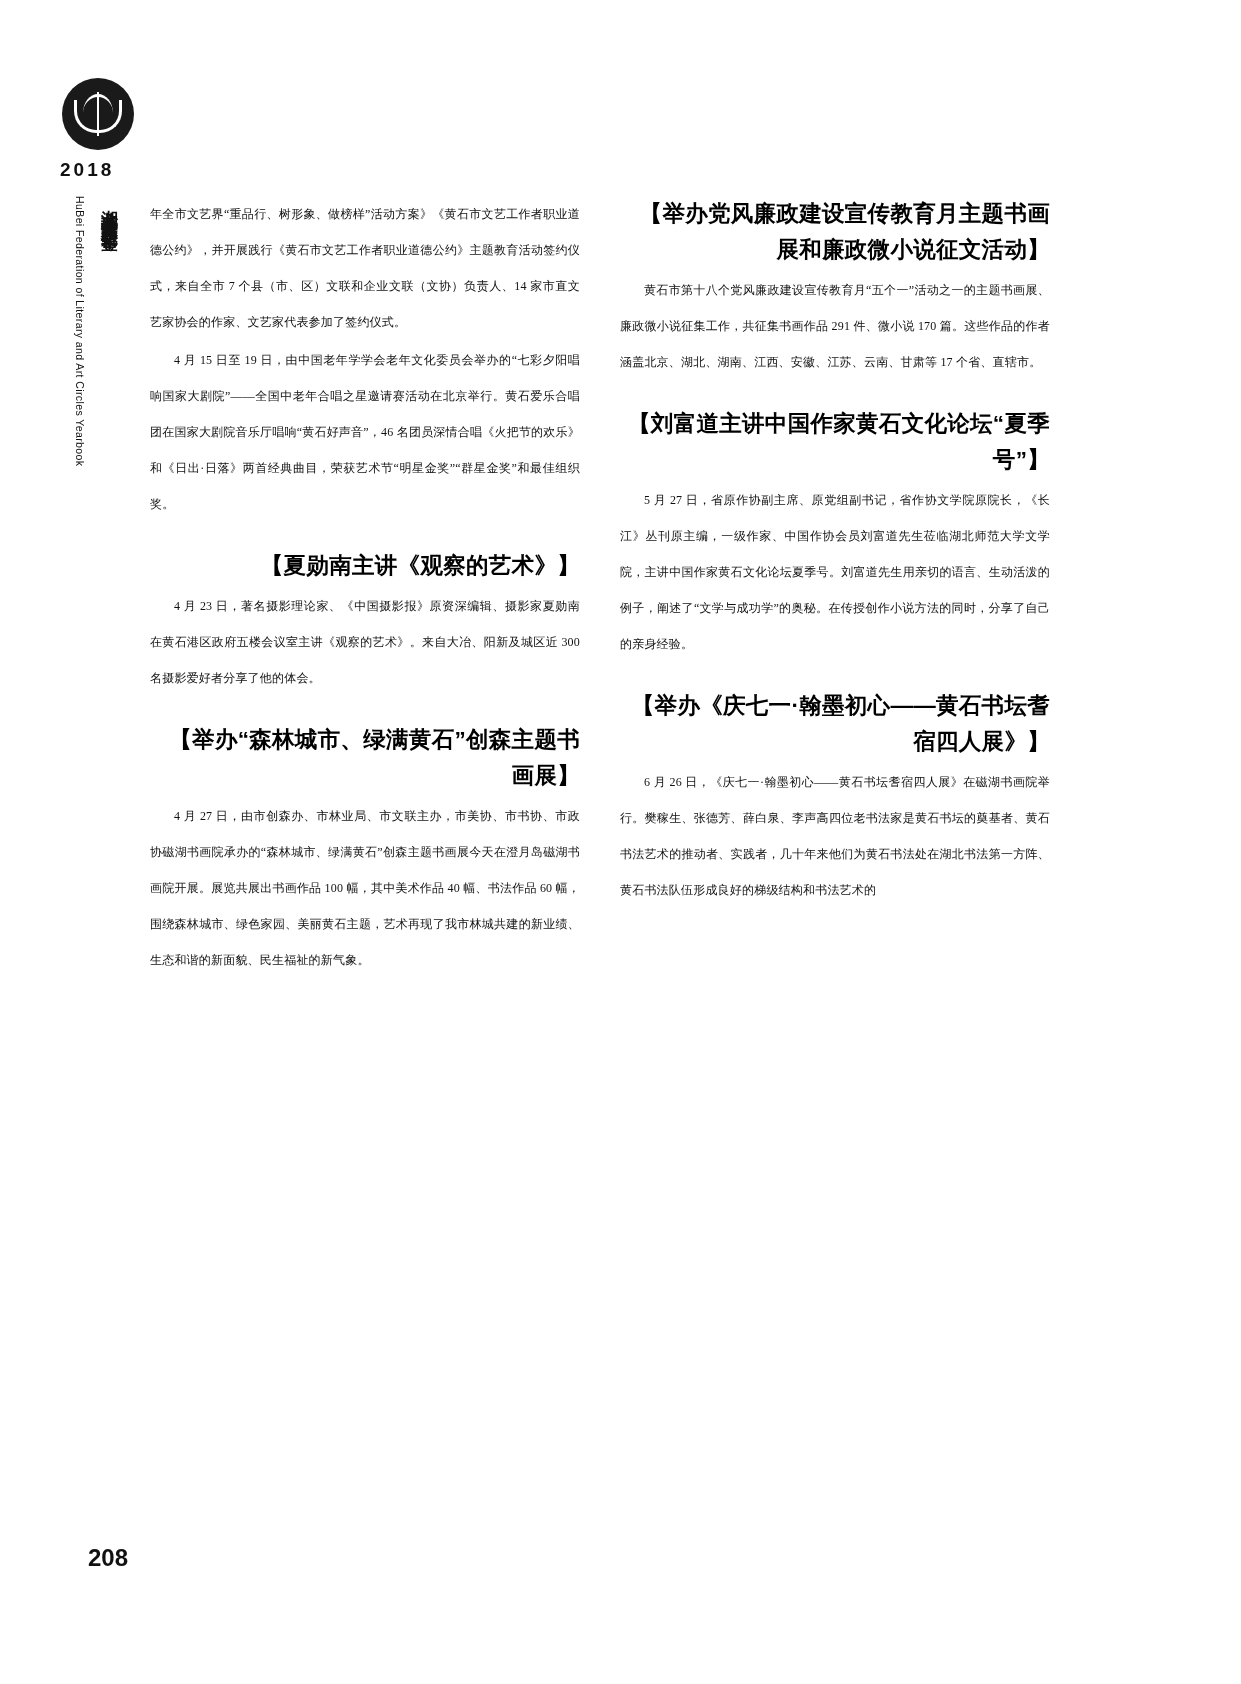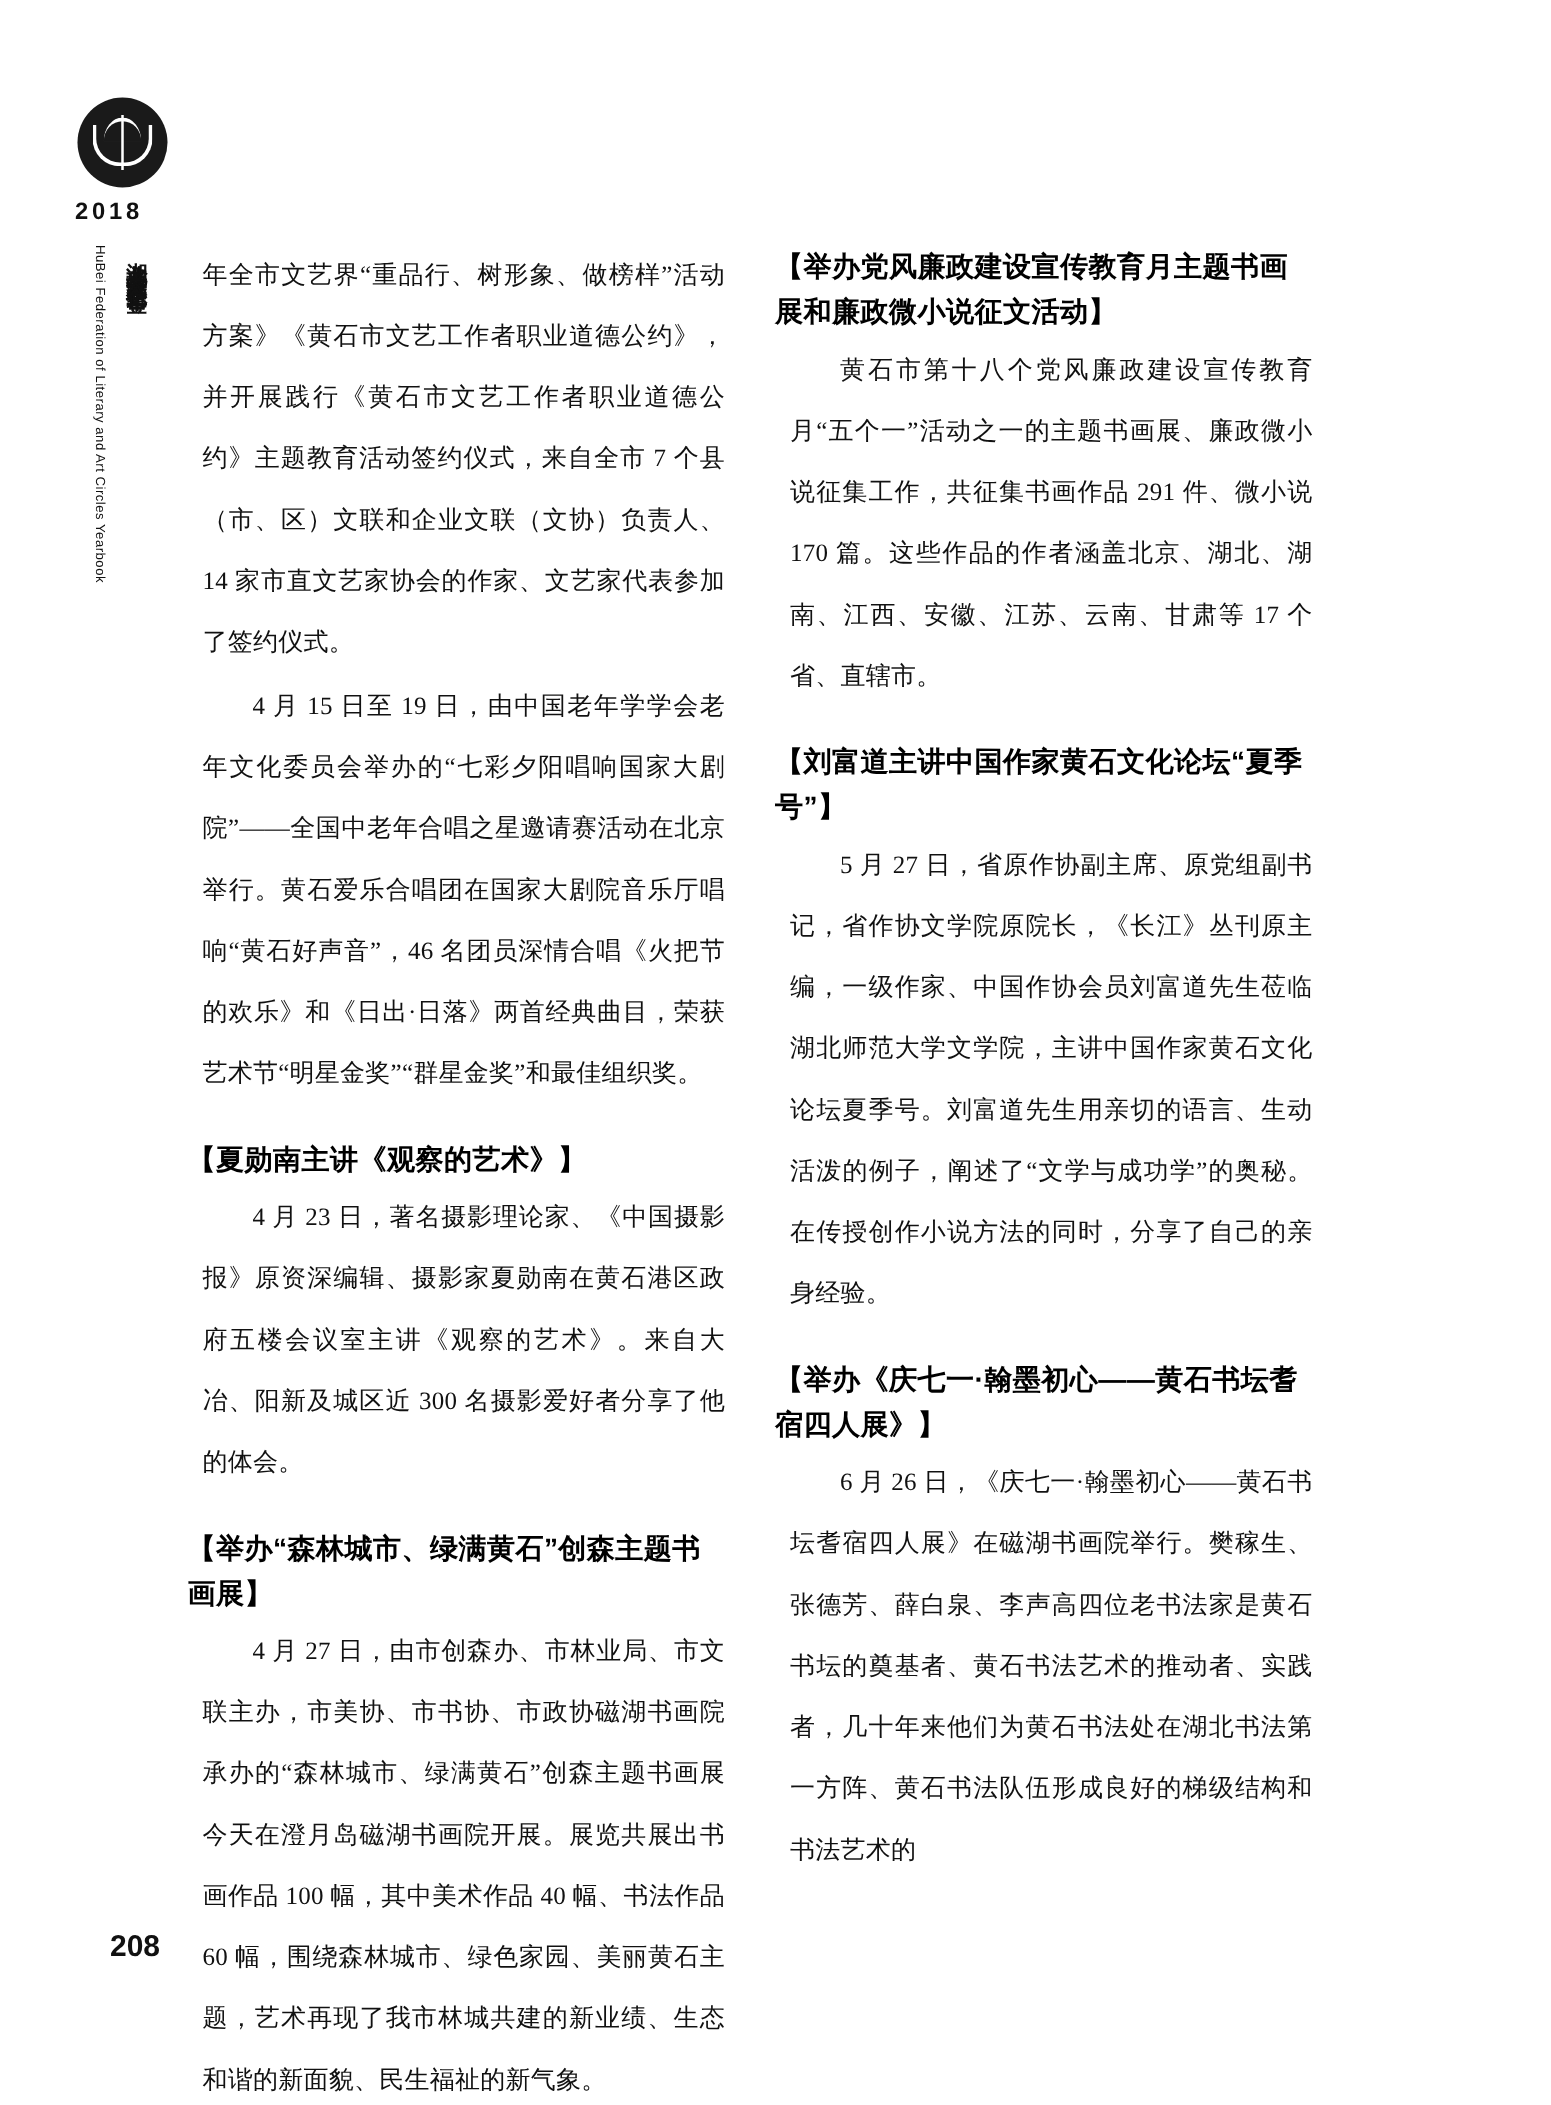--- a/index.html
+++ b/index.html
@@ -135,11 +135,11 @@
   .col > .sec-head:first-child { margin-top: 0; }
 
   p.body {
-    font-size: 20px;
-    line-height: 49px;
+    font-size: 12px;
+    line-height: 36px;
     text-align: justify;
     text-justify: inter-ideograph;
-    margin: 0 0 2px 12px;
+    margin: 0 0 2px 0;
     text-indent: 2em;
     letter-spacing: 0.2px;
   }

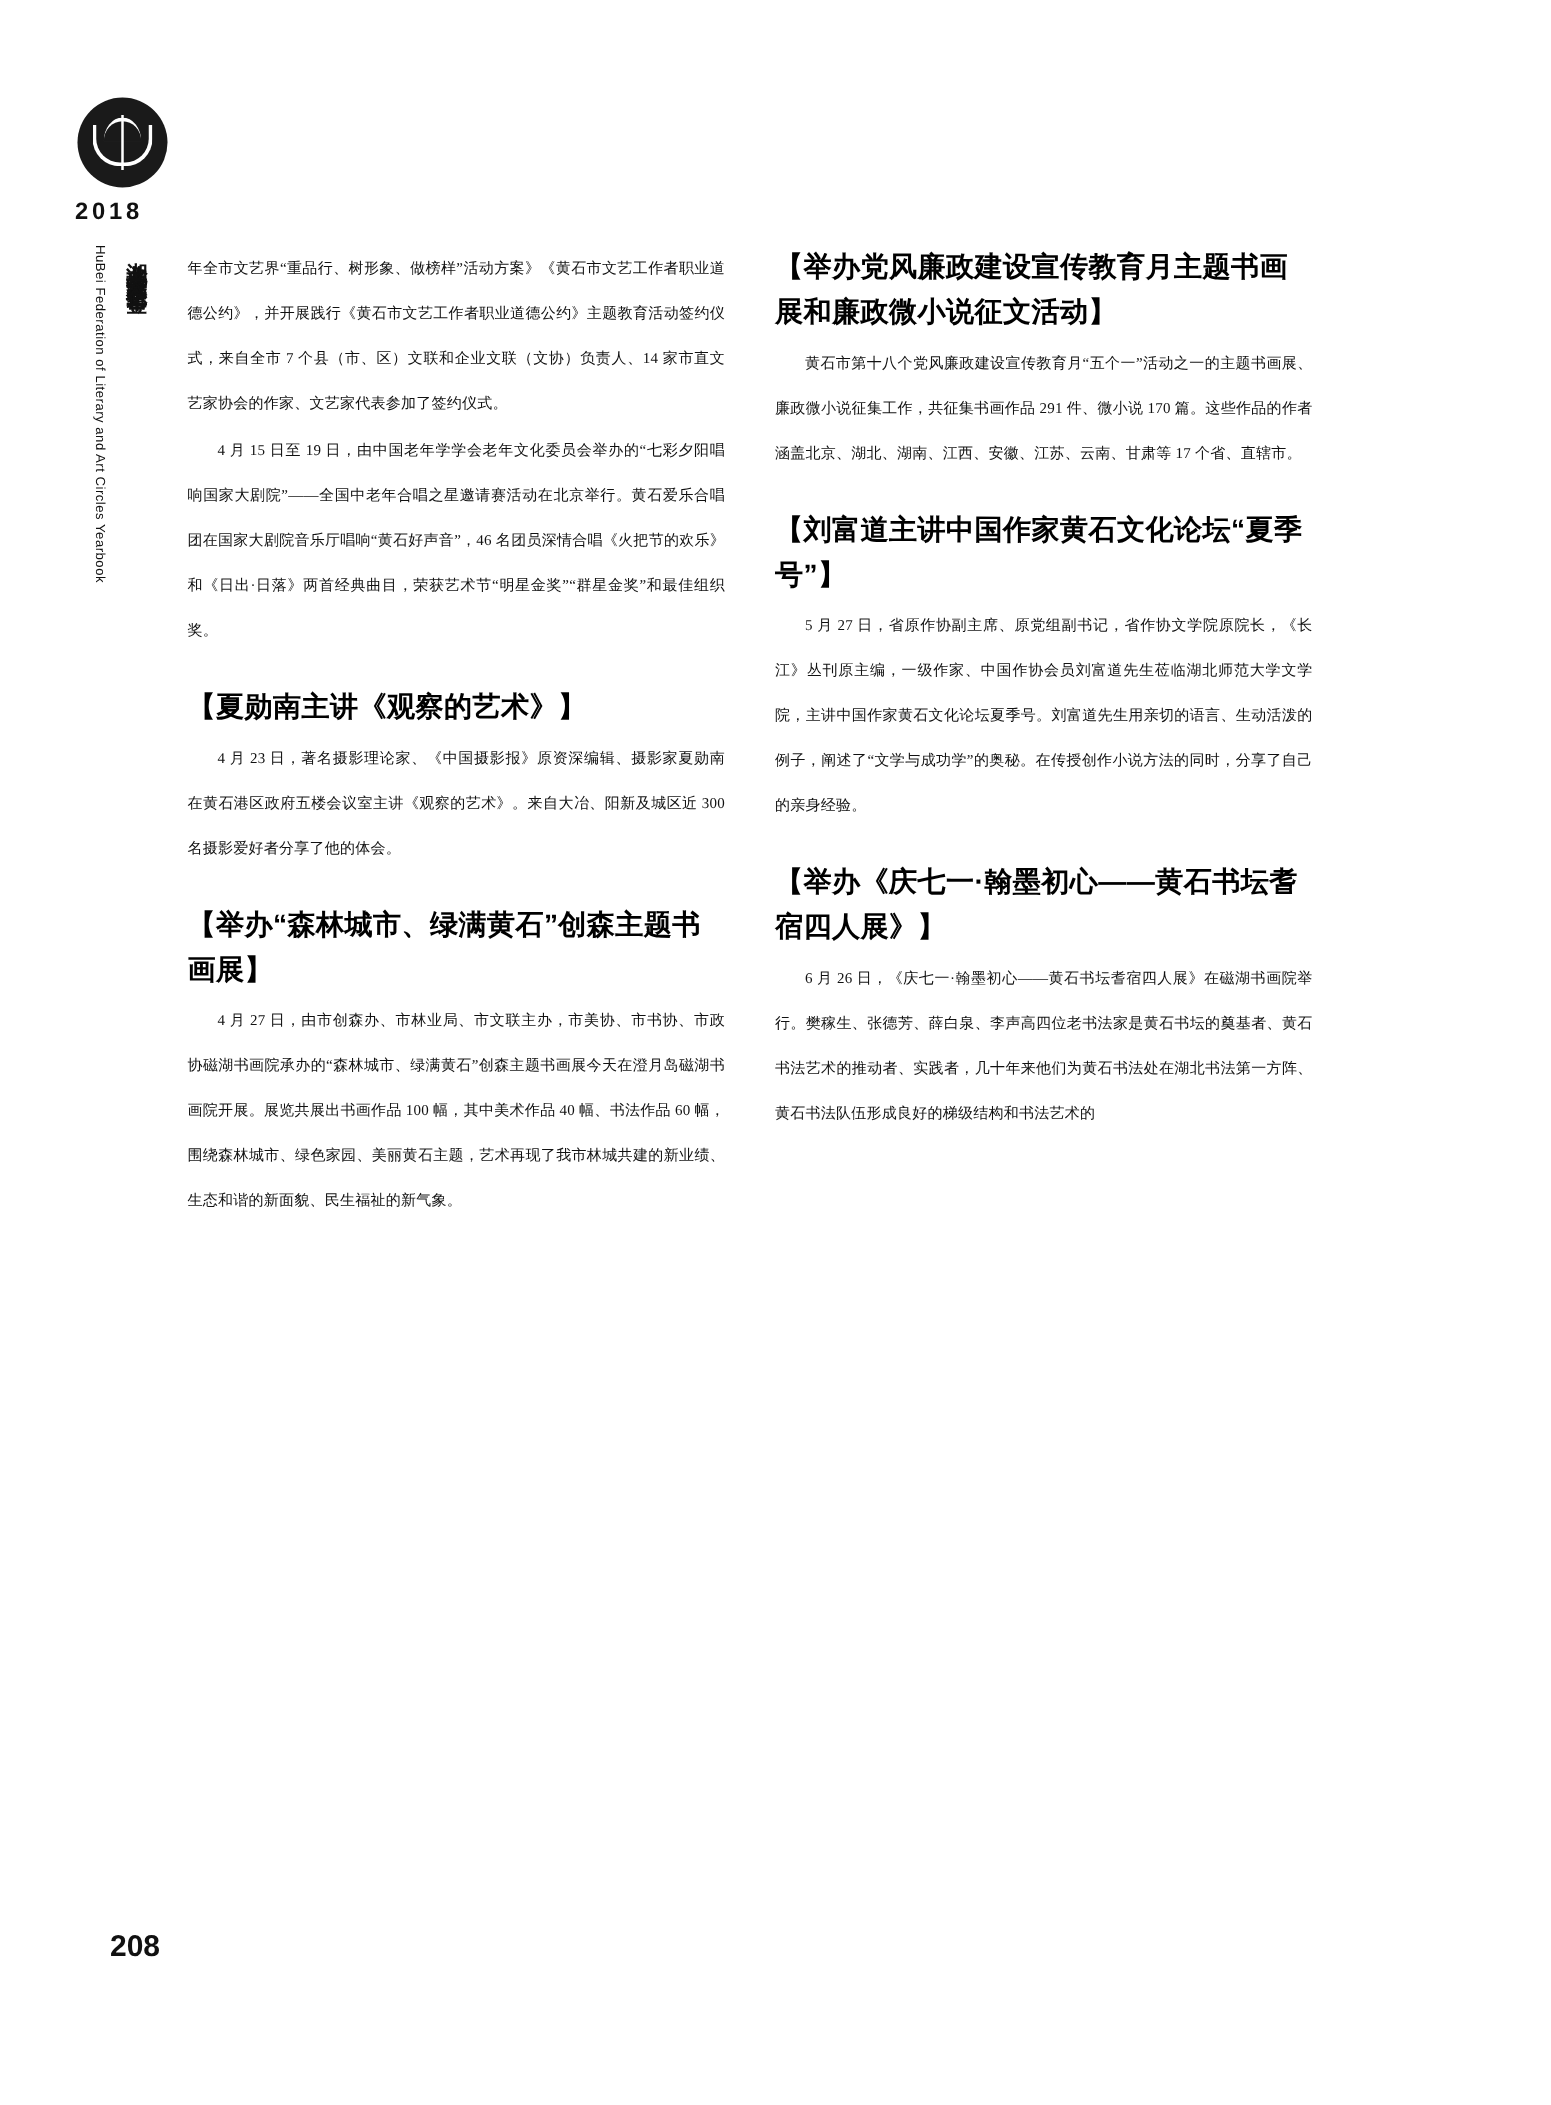--- a/index.html
+++ b/index.html
@@ -131,6 +131,7 @@
     letter-spacing: 0.3px;
     margin: 26px 0 4px 0;
     color: #000000;
+    text-align: right;
   }
   .col > .sec-head:first-child { margin-top: 0; }
 

